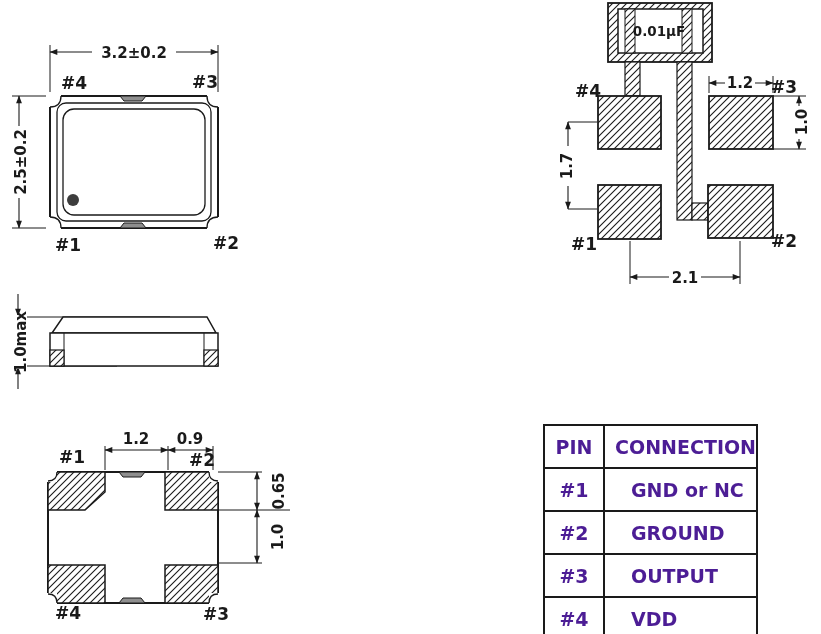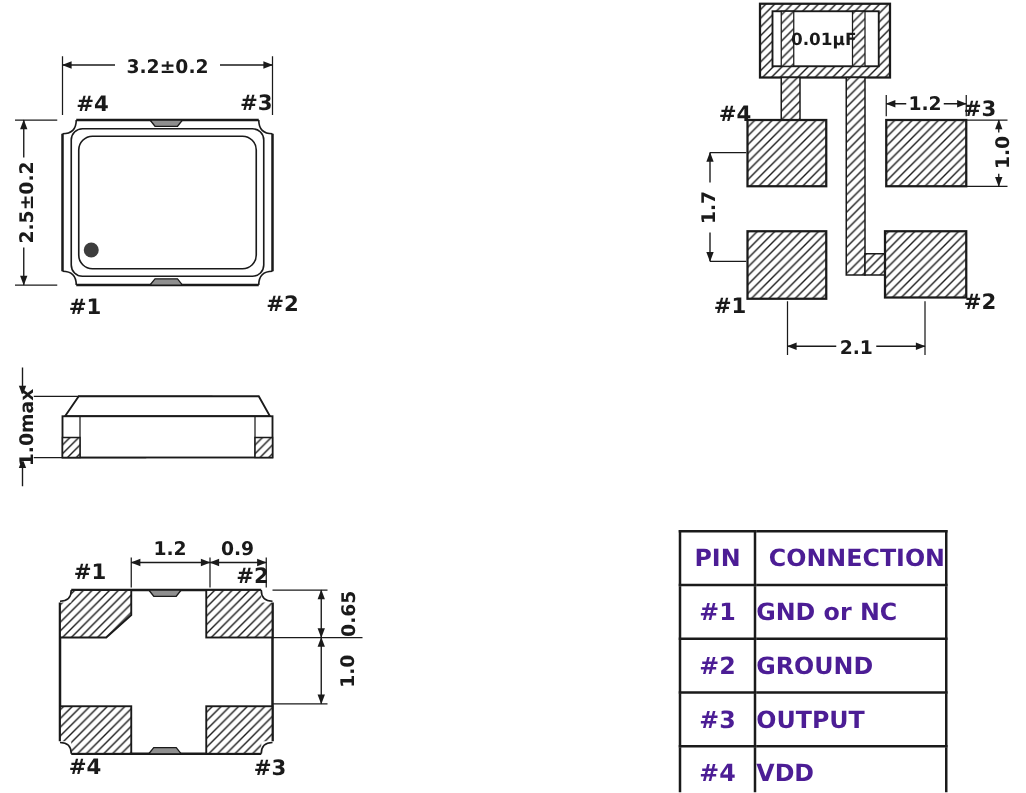--- a/index.html
+++ b/index.html
@@ -24,7 +24,7 @@
   .pin-table td{border:2px solid #1a1a1a;font-weight:bold;font-size:19px;
                 height:41px;text-align:center;vertical-align:middle;padding:0;}
   .pin-table col.c1{width:60px;}
-  .pin-table td.conn{text-align:left;}
+  .pin-table td.conn{text-align:left;padding-left:26px;}
   .pin-table td.conn-head{text-align:right;padding-left:0;}
 </style>
 </head>

